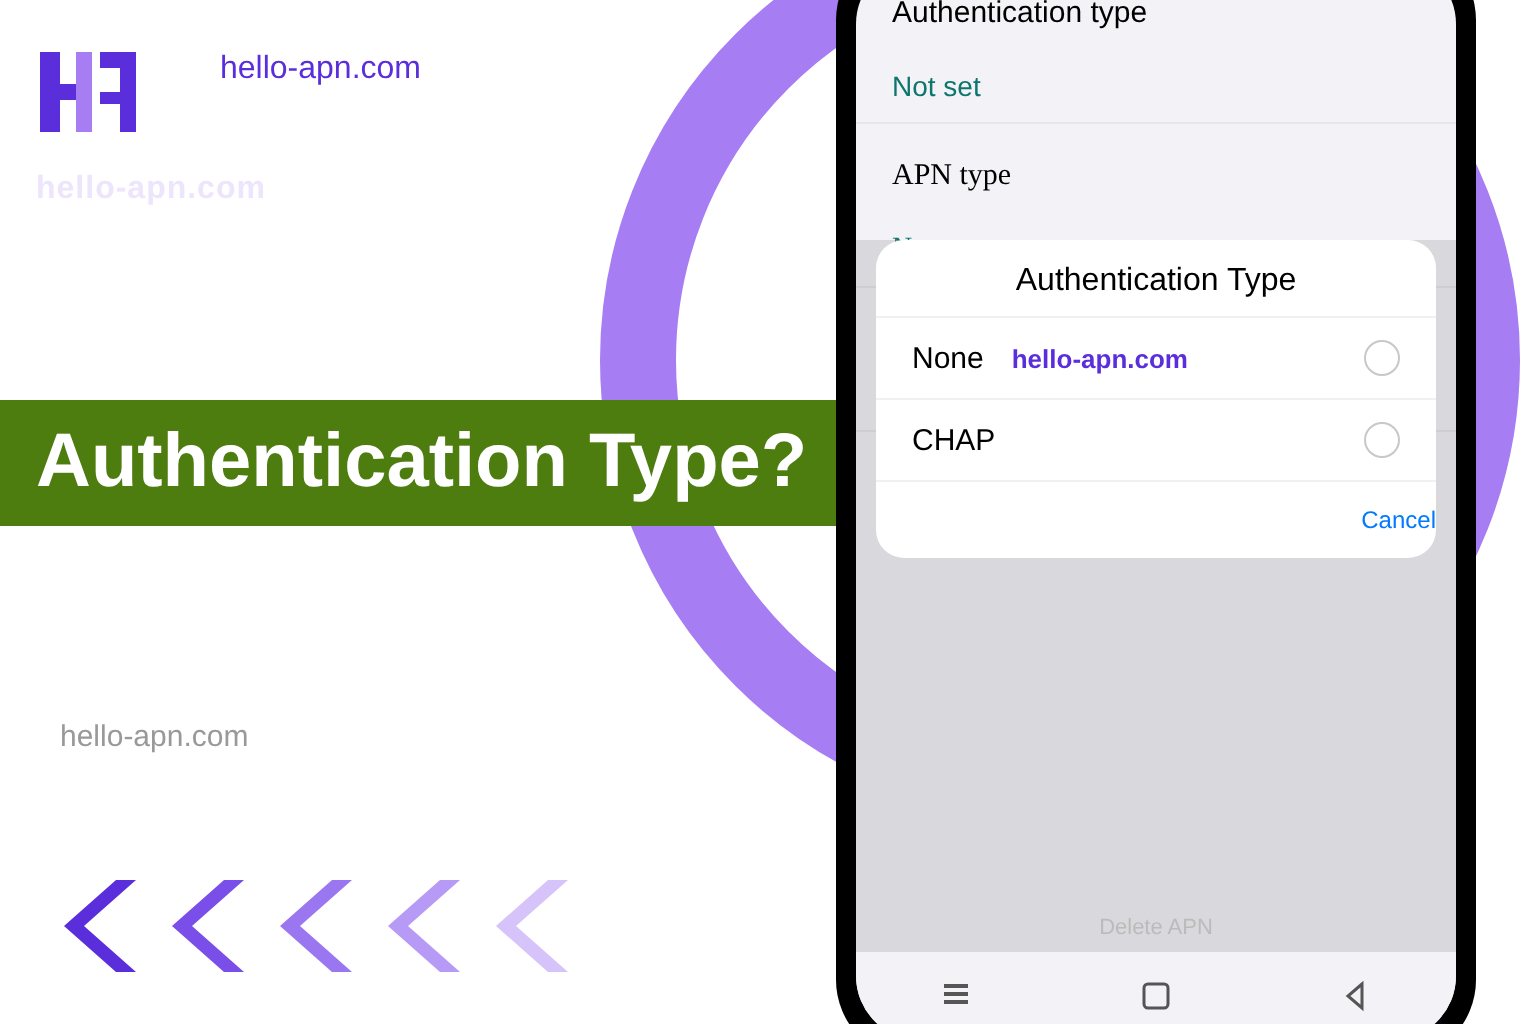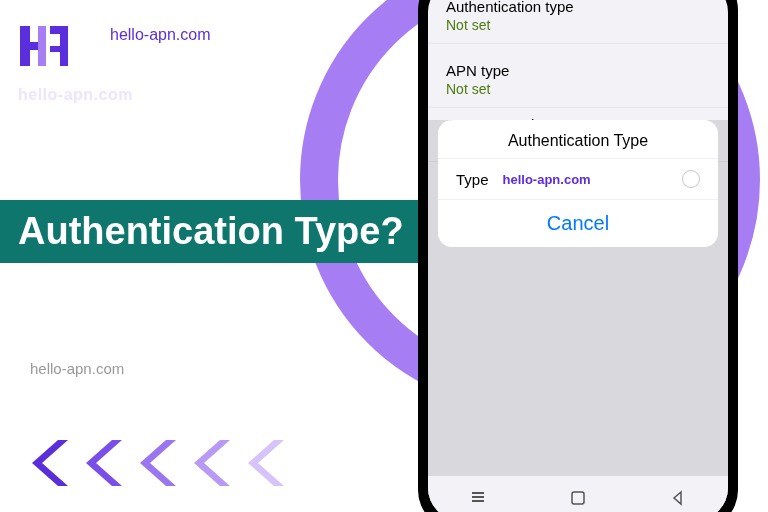--- a/index.html
+++ b/index.html
@@ -112,8 +112,8 @@
     }
     .setting-value {
       font-size: 14px;
-      color: #4d7c0f;
-      margin-top: 2px;
+      color: #0f766e;
+      margin-top: 20px;
     }
     .overlay {
       position: absolute;

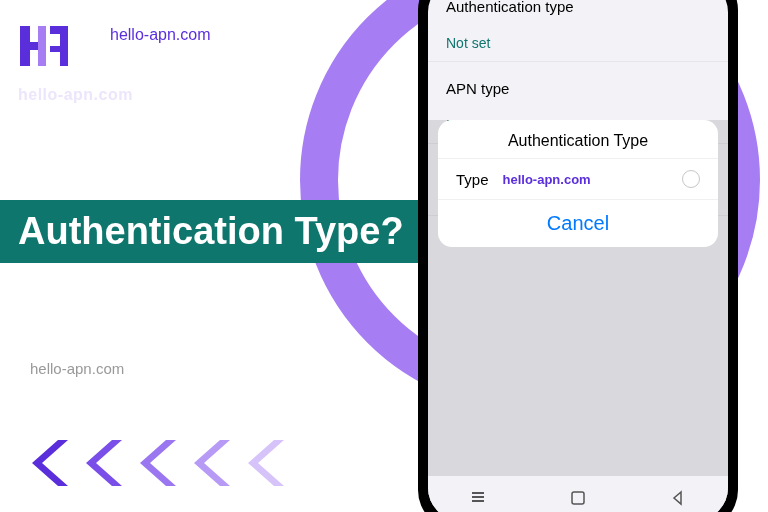--- a/index.html
+++ b/index.html
@@ -104,7 +104,7 @@
       padding: 8px 18px 10px;
       border-bottom: 1px solid #e5e5ea;
     }
-    .setting-row.spaced { margin-top: 10px; }
+    .setting-row.spaced { margin-top: 10px; font-family: Liberation Serif, serif; }
     .setting-label {
       font-size: 15px;
       color: #000;

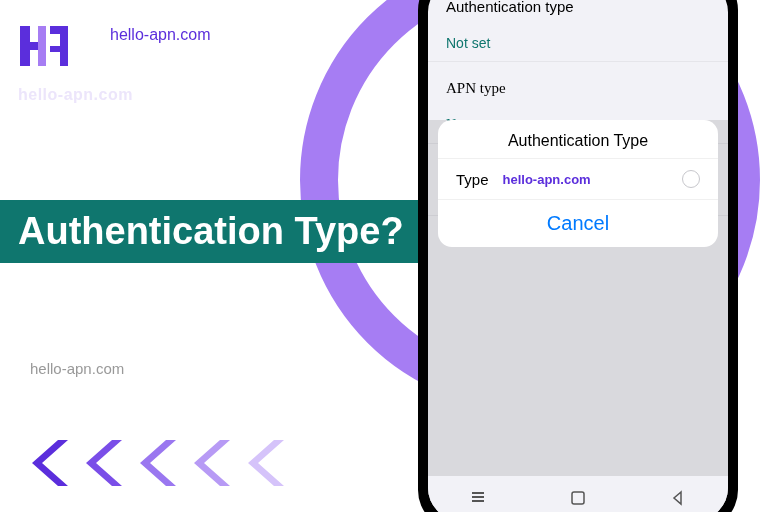--- a/index.html
+++ b/index.html
@@ -262,7 +262,7 @@
       <div class="sheet">
         <div class="sheet-title">Authentication Type</div>
         <div class="option">
-          <span>Type</span>
+          <span>None</span>
           <span class="wm">hello-apn.com</span>
           <span class="radio"></span>
         </div>

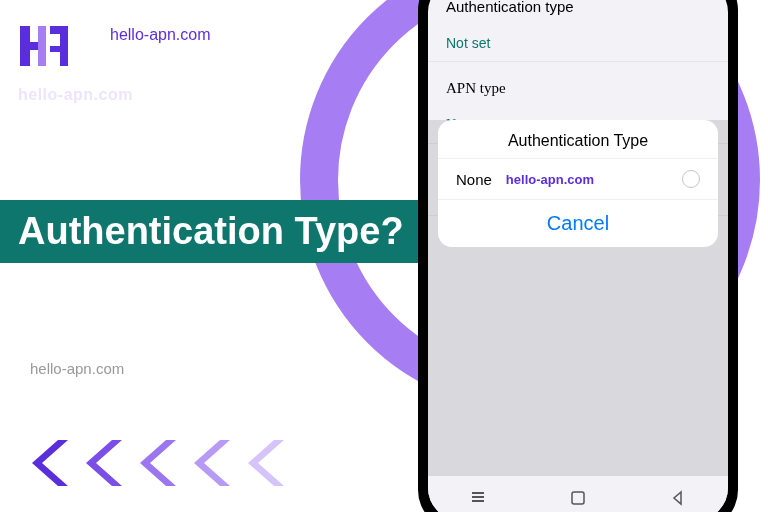--- a/index.html
+++ b/index.html
@@ -52,7 +52,7 @@
       position: absolute;
       top: 200px;
       left: 0;
-      background: #0f766e;
+      background: #4d7c0f;
       color: #fff;
       font-size: 38px;
       font-weight: 700;

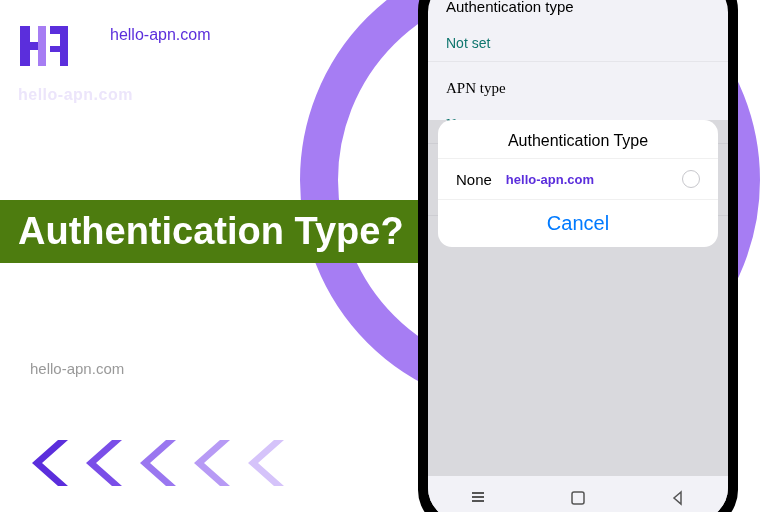--- a/index.html
+++ b/index.html
@@ -264,6 +264,10 @@
         <div class="option">
           <span>None</span>
           <span class="wm">hello-apn.com</span>
+          <span class="radio"></span>
+        </div>
+        <div class="option">
+          <span>CHAP</span>
           <span class="radio"></span>
         </div>
         <div class="cancel">Cancel</div>

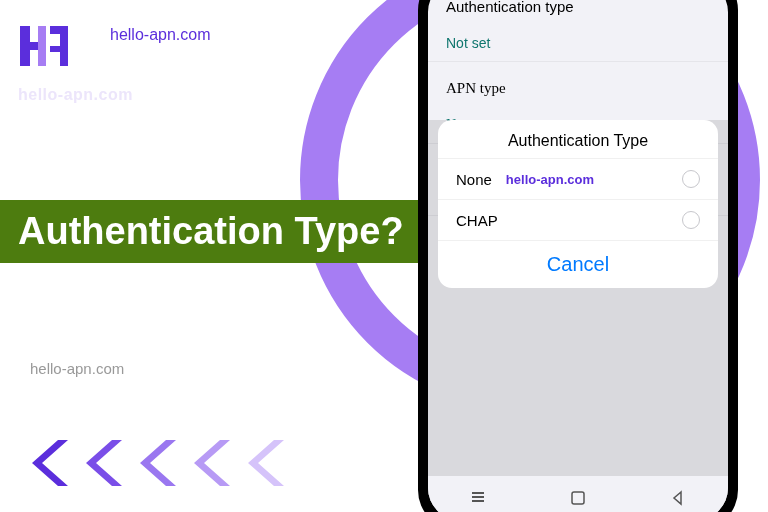--- a/index.html
+++ b/index.html
@@ -160,10 +160,10 @@
       margin-right: auto;
     }
     .cancel {
-      text-align: center;
+      text-align: right;
       padding: 12px 0;
       color: #007aff;
-      font-size: 20px;
+      font-size: 12px;
       font-weight: 500;
       border-top: 1px solid #f0f0f0;
     }

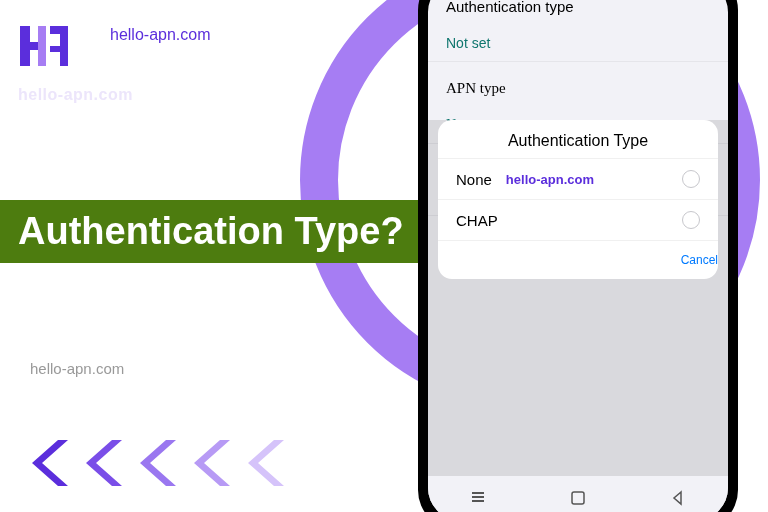--- a/index.html
+++ b/index.html
@@ -274,6 +274,7 @@
       </div>
     </div>
 
+    <div class="delete-apn">Delete APN</div>
 
     <div class="navbar">
       <span class="navbtn">

